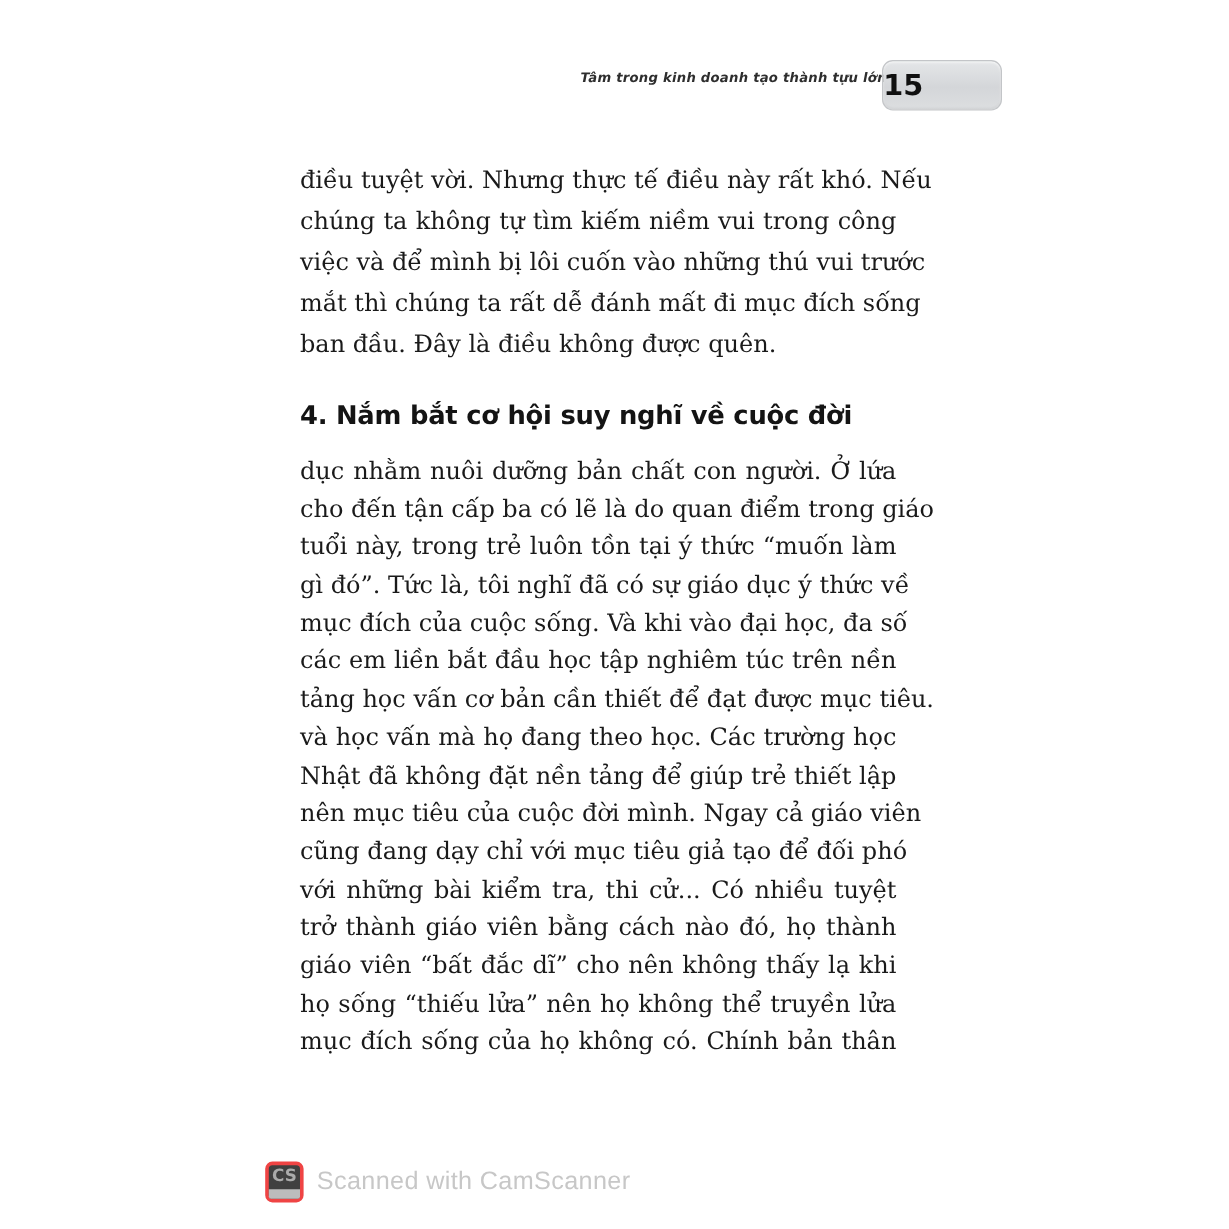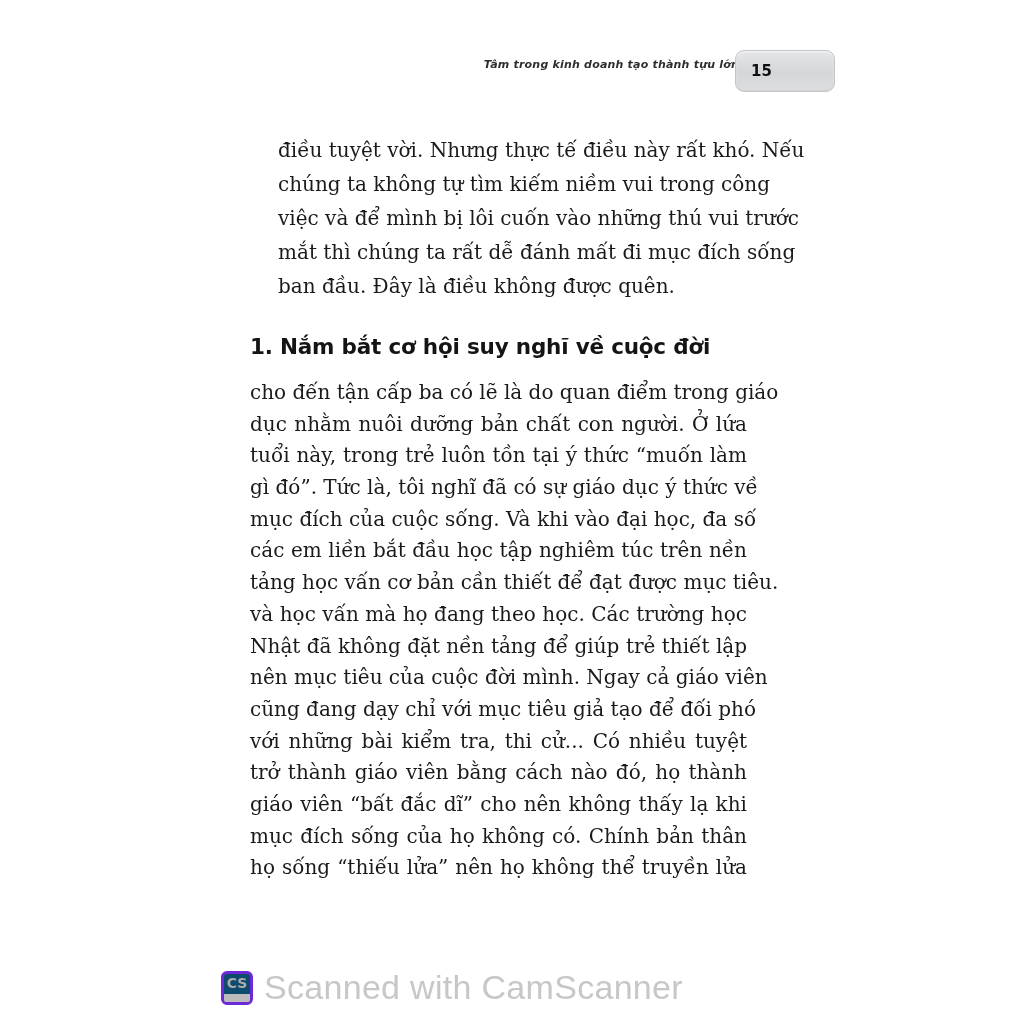--- a/index.html
+++ b/index.html
@@ -40,11 +40,10 @@
   }
   .page-badge .num {
     display: block;
-    padding-left: 15px;
     line-height: 40px;
     font-family: "DejaVu Sans", sans-serif;
     font-weight: bold;
-    font-size: 15px;
+    font-size: 24px;
     color: #101010;
   }
 

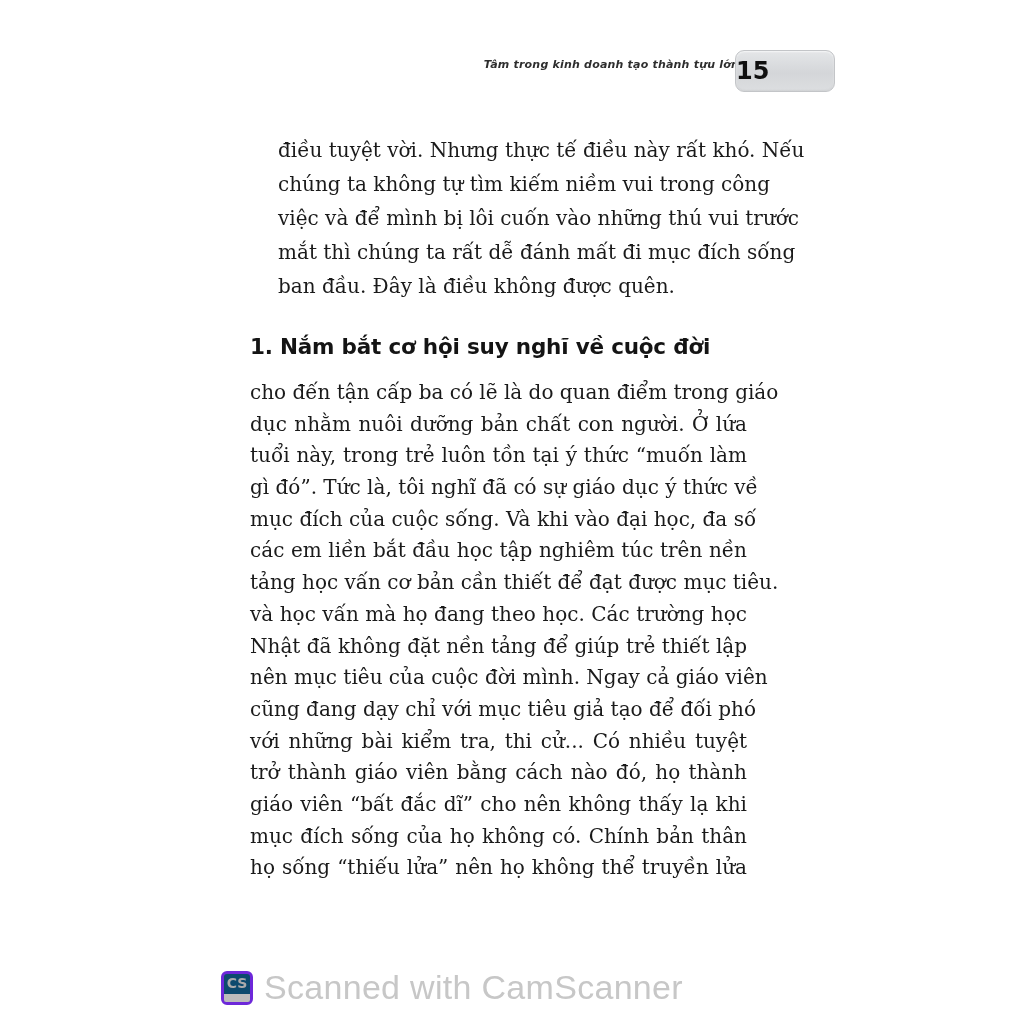--- a/index.html
+++ b/index.html
@@ -61,7 +61,7 @@
   }
   .para.endpara > div:last-child { text-align-last: left; }
   #para1 { top: 133px; }
-  #para1 > div { line-height: 34px; height: 34px; margin-left: 28px; }
+  #para1 > div { line-height: 34px; height: 34px; }
   #para2 { top: 377px; }
   #para2 > div { line-height: 31.7px; height: 31.7px; }
 

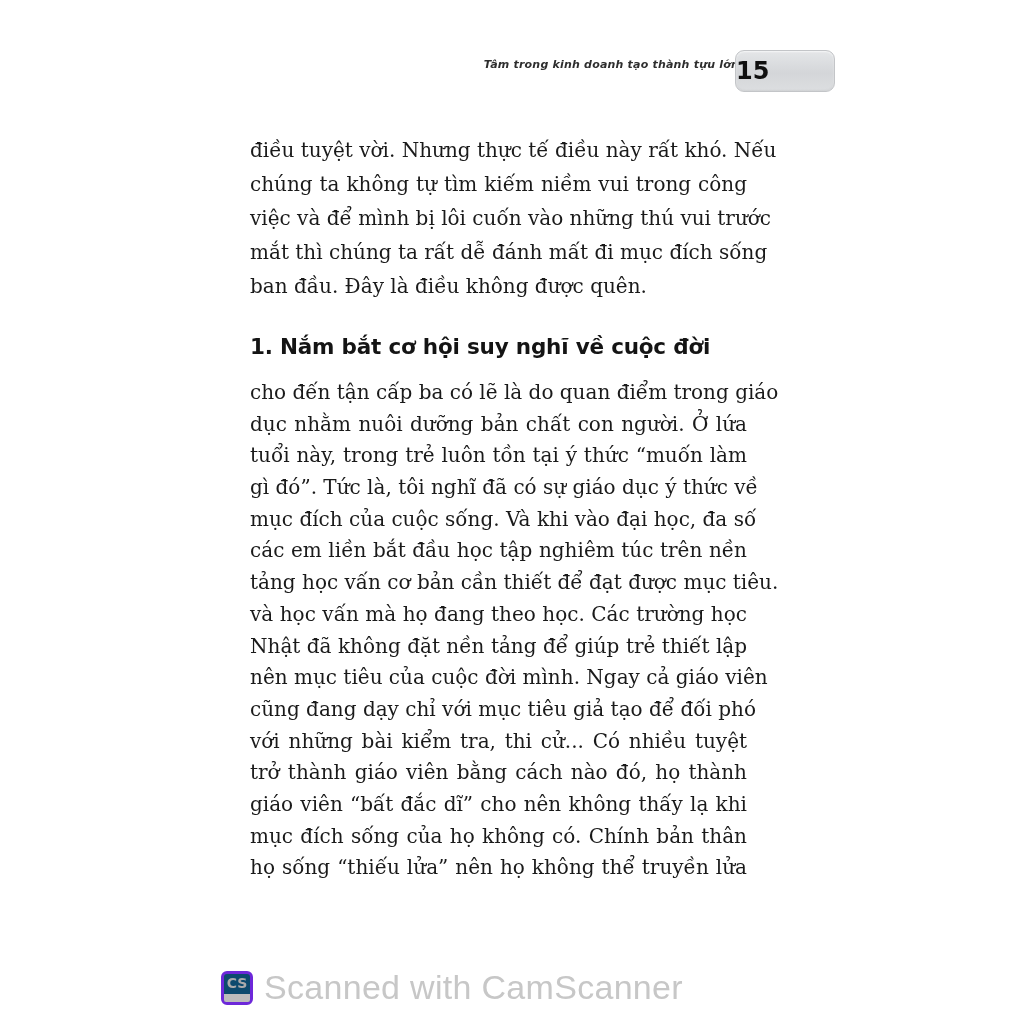--- a/index.html
+++ b/index.html
@@ -138,7 +138,7 @@
       <div>ban đầu. Đây là điều không được quên.</div>
     </div>
 
-  <div class="section-heading">1. Nắm bắt cơ hội suy nghĩ về cuộc đời</div>
+  <div class="section-heading">4. Nắm bắt cơ hội suy nghĩ về cuộc đời</div>
 
   <div id="para2" class="col para">
       <div>cho đến tận cấp ba có lẽ là do quan điểm trong giáo</div>

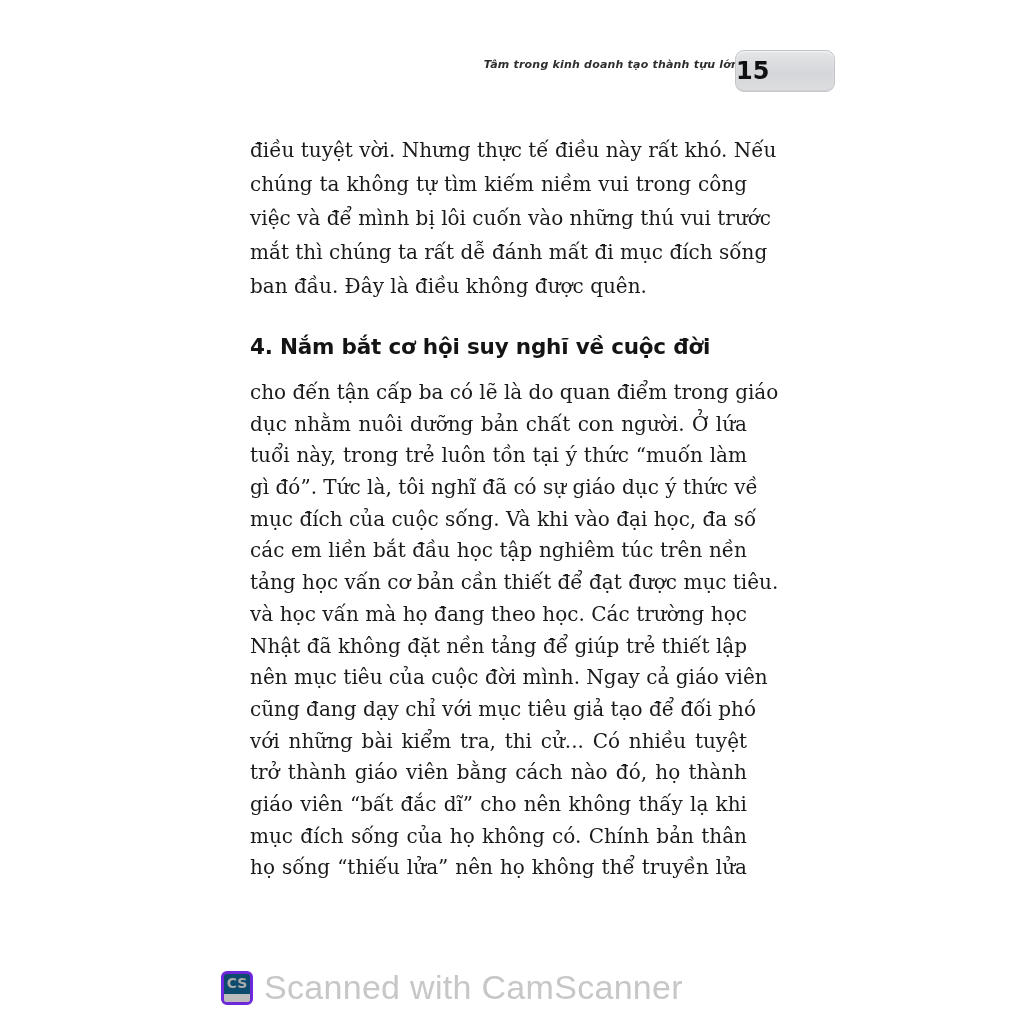--- a/index.html
+++ b/index.html
@@ -141,8 +141,8 @@
   <div class="section-heading">4. Nắm bắt cơ hội suy nghĩ về cuộc đời</div>
 
   <div id="para2" class="col para">
+      <div>dục nhằm nuôi dưỡng bản chất con người. Ở lứa</div>
       <div>cho đến tận cấp ba có lẽ là do quan điểm trong giáo</div>
-      <div>dục nhằm nuôi dưỡng bản chất con người. Ở lứa</div>
       <div>tuổi này, trong trẻ luôn tồn tại ý thức “muốn làm</div>
       <div>gì đó”. Tức là, tôi nghĩ đã có sự giáo dục ý thức về</div>
       <div>mục đích của cuộc sống. Và khi vào đại học, đa số</div>

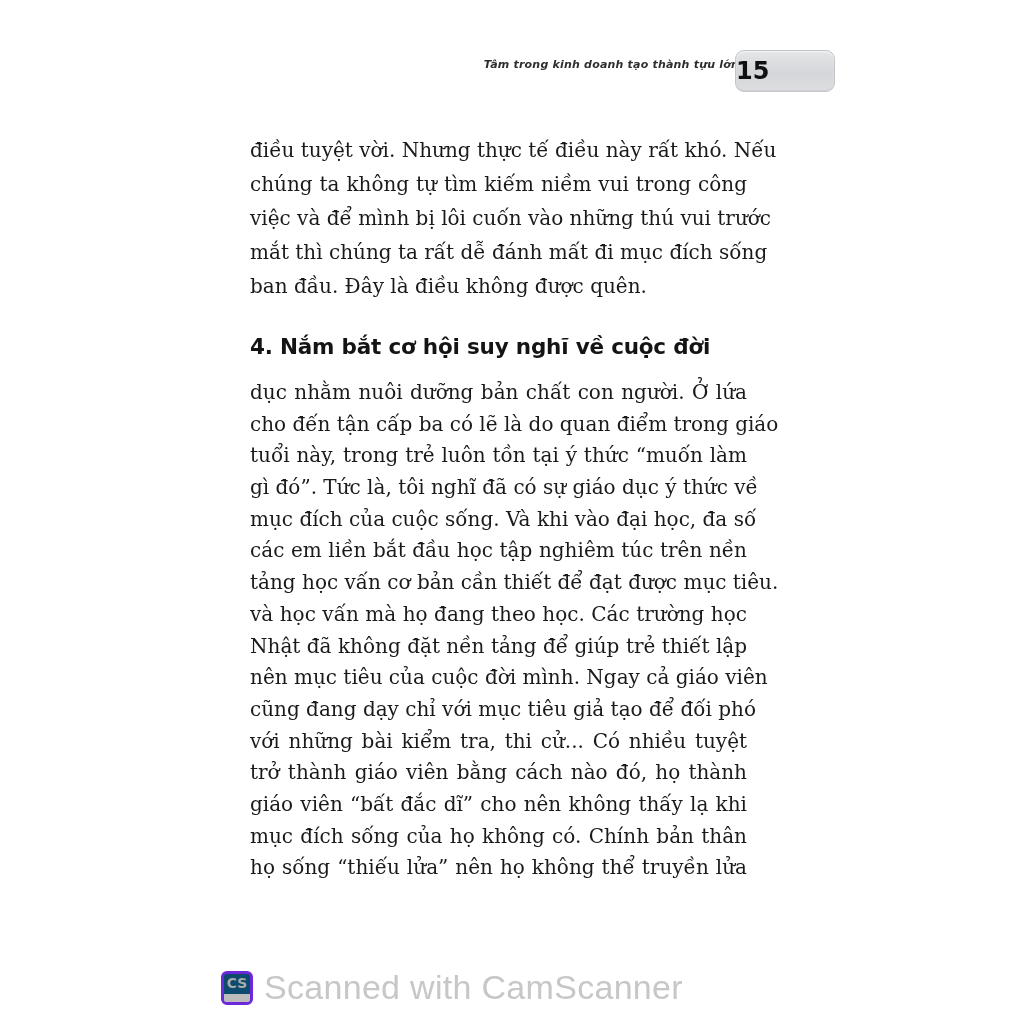--- a/index.html
+++ b/index.html
@@ -155,8 +155,8 @@
       <div>với những bài kiểm tra, thi cử... Có nhiều tuyệt</div>
       <div>trở thành giáo viên bằng cách nào đó, họ thành</div>
       <div>giáo viên “bất đắc dĩ” cho nên không thấy lạ khi</div>
+      <div>họ sống “thiếu lửa” nên họ không thể truyền lửa</div>
       <div>mục đích sống của họ không có. Chính bản thân</div>
-      <div>họ sống “thiếu lửa” nên họ không thể truyền lửa</div>
     </div>
 
   <div class="watermark">

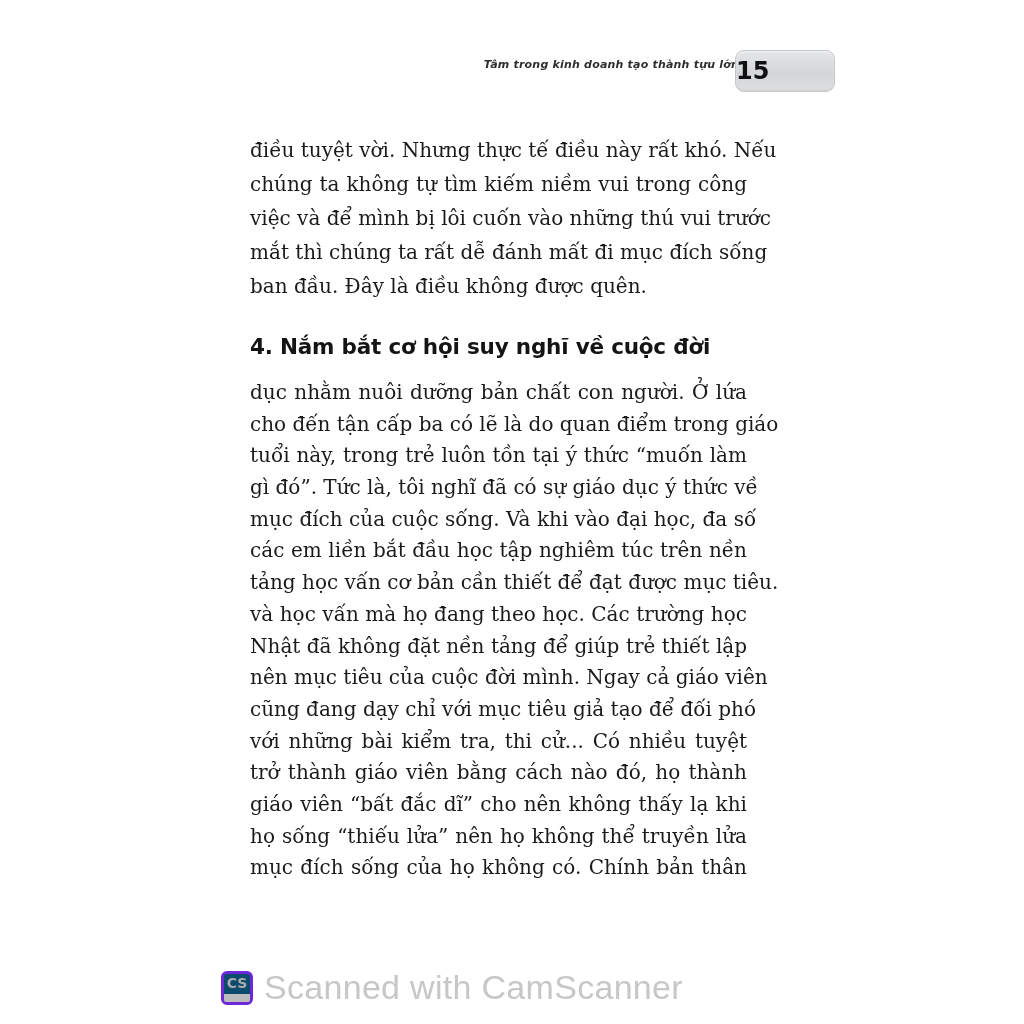--- a/index.html
+++ b/index.html
@@ -90,9 +90,9 @@
     position: relative;
     width: 26px;
     height: 28px;
-    border: 3px solid #6d28d9;
+    border: 3px solid #ef4444;
     border-radius: 6px;
-    background: #0c4a6e;
+    background: #404040;
     box-sizing: content-box;
   }
   .cs-logo .cs-text {

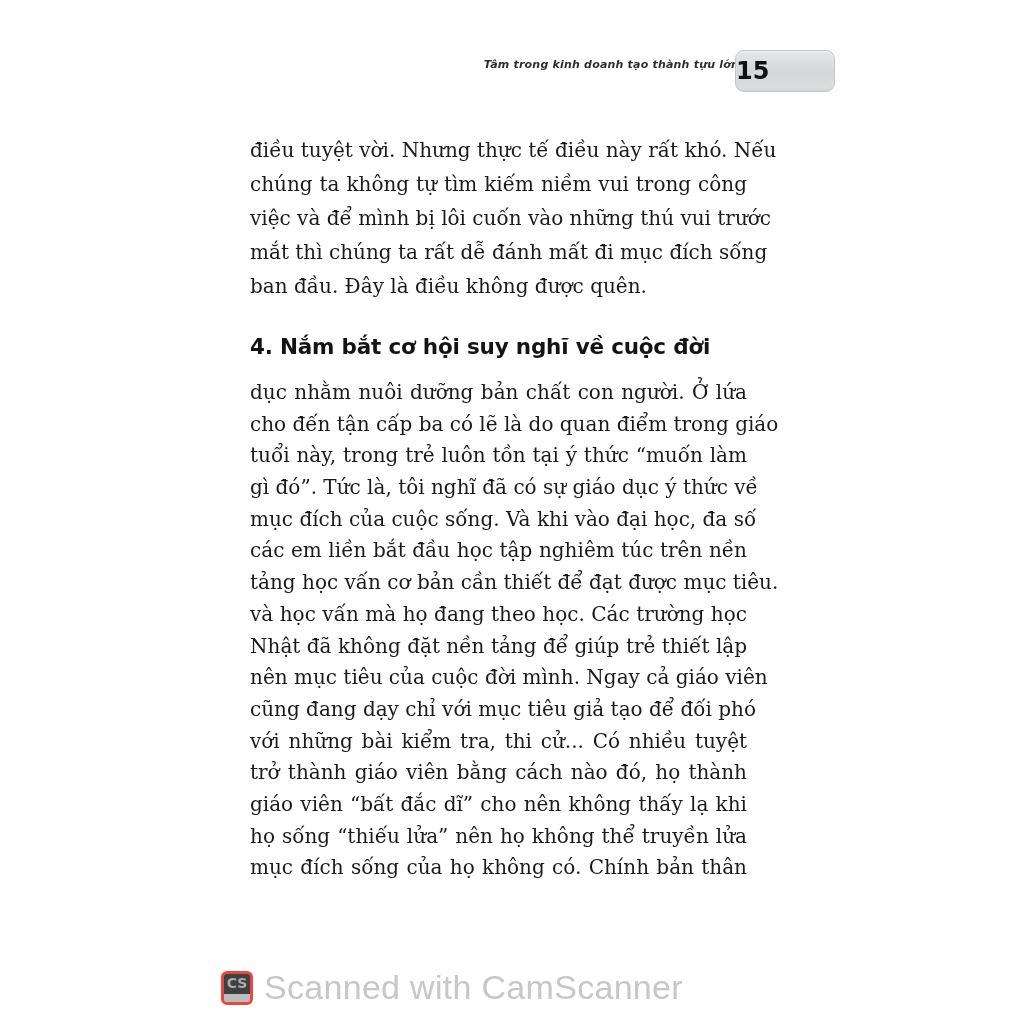--- a/index.html
+++ b/index.html
@@ -114,7 +114,7 @@
   }
   .watermark .wm-text {
     font-family: "Liberation Sans", sans-serif;
-    font-size: 34px;
+    font-size: 21px;
     color: #c7c7c7;
     letter-spacing: 0.3px;
   }

